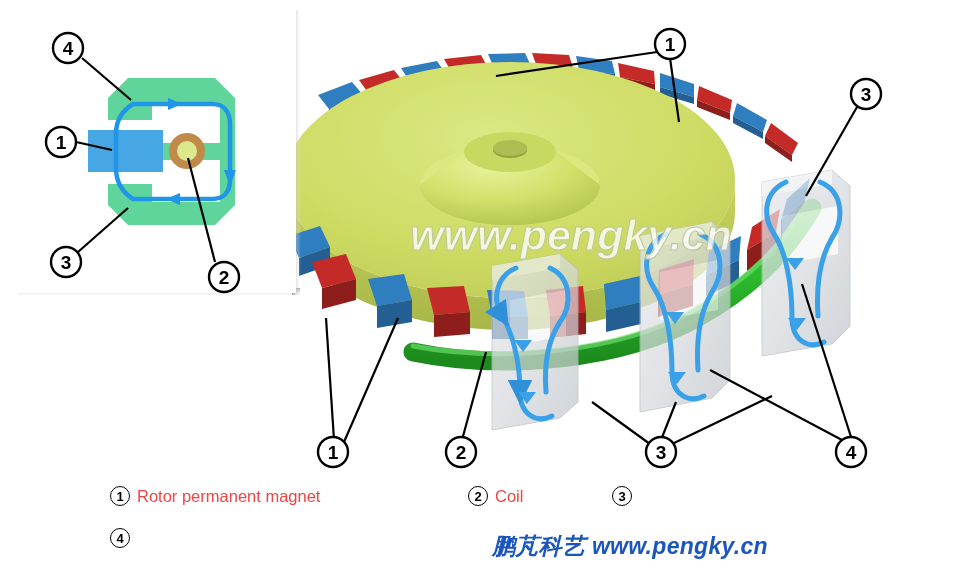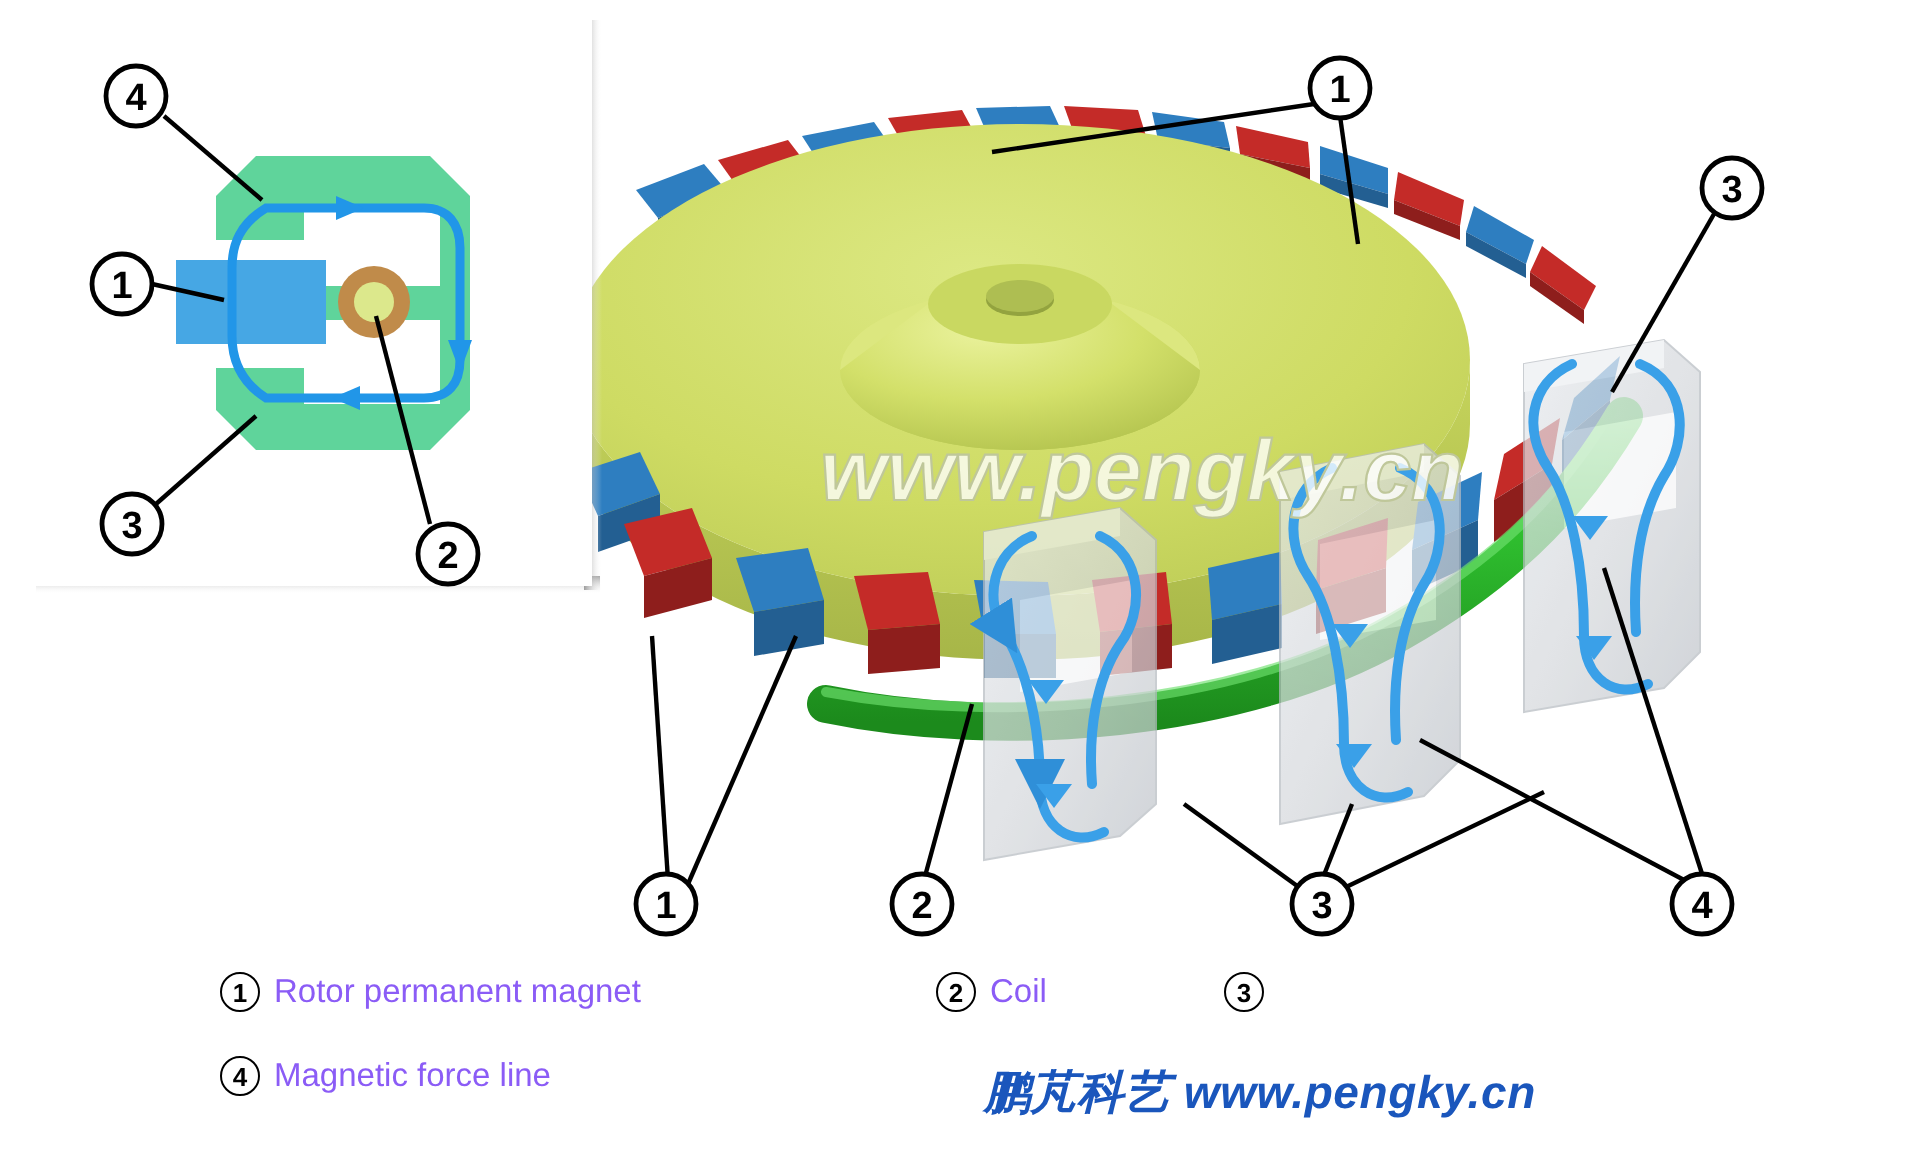--- a/index.html
+++ b/index.html
@@ -13,7 +13,7 @@
           display:flex;align-items:center;justify-content:center;
           font-size:13px;font-weight:bold;color:#000;box-sizing:border-box;
           flex:0 0 auto;}
-  .legtext{margin-left:7px;font-size:16.5px;color:#8b5cf6;white-space:nowrap;}
+  .legtext{margin-left:7px;font-size:16.5px;color:#ef4444;white-space:nowrap;}
   .brand{position:absolute;left:492px;top:531px;font-size:23px;font-weight:bold;
          font-style:italic;color:#1A56BC;white-space:nowrap;letter-spacing:.3px;}
   .brand .cn{font-family:Liberation Sans, sans-serif;}

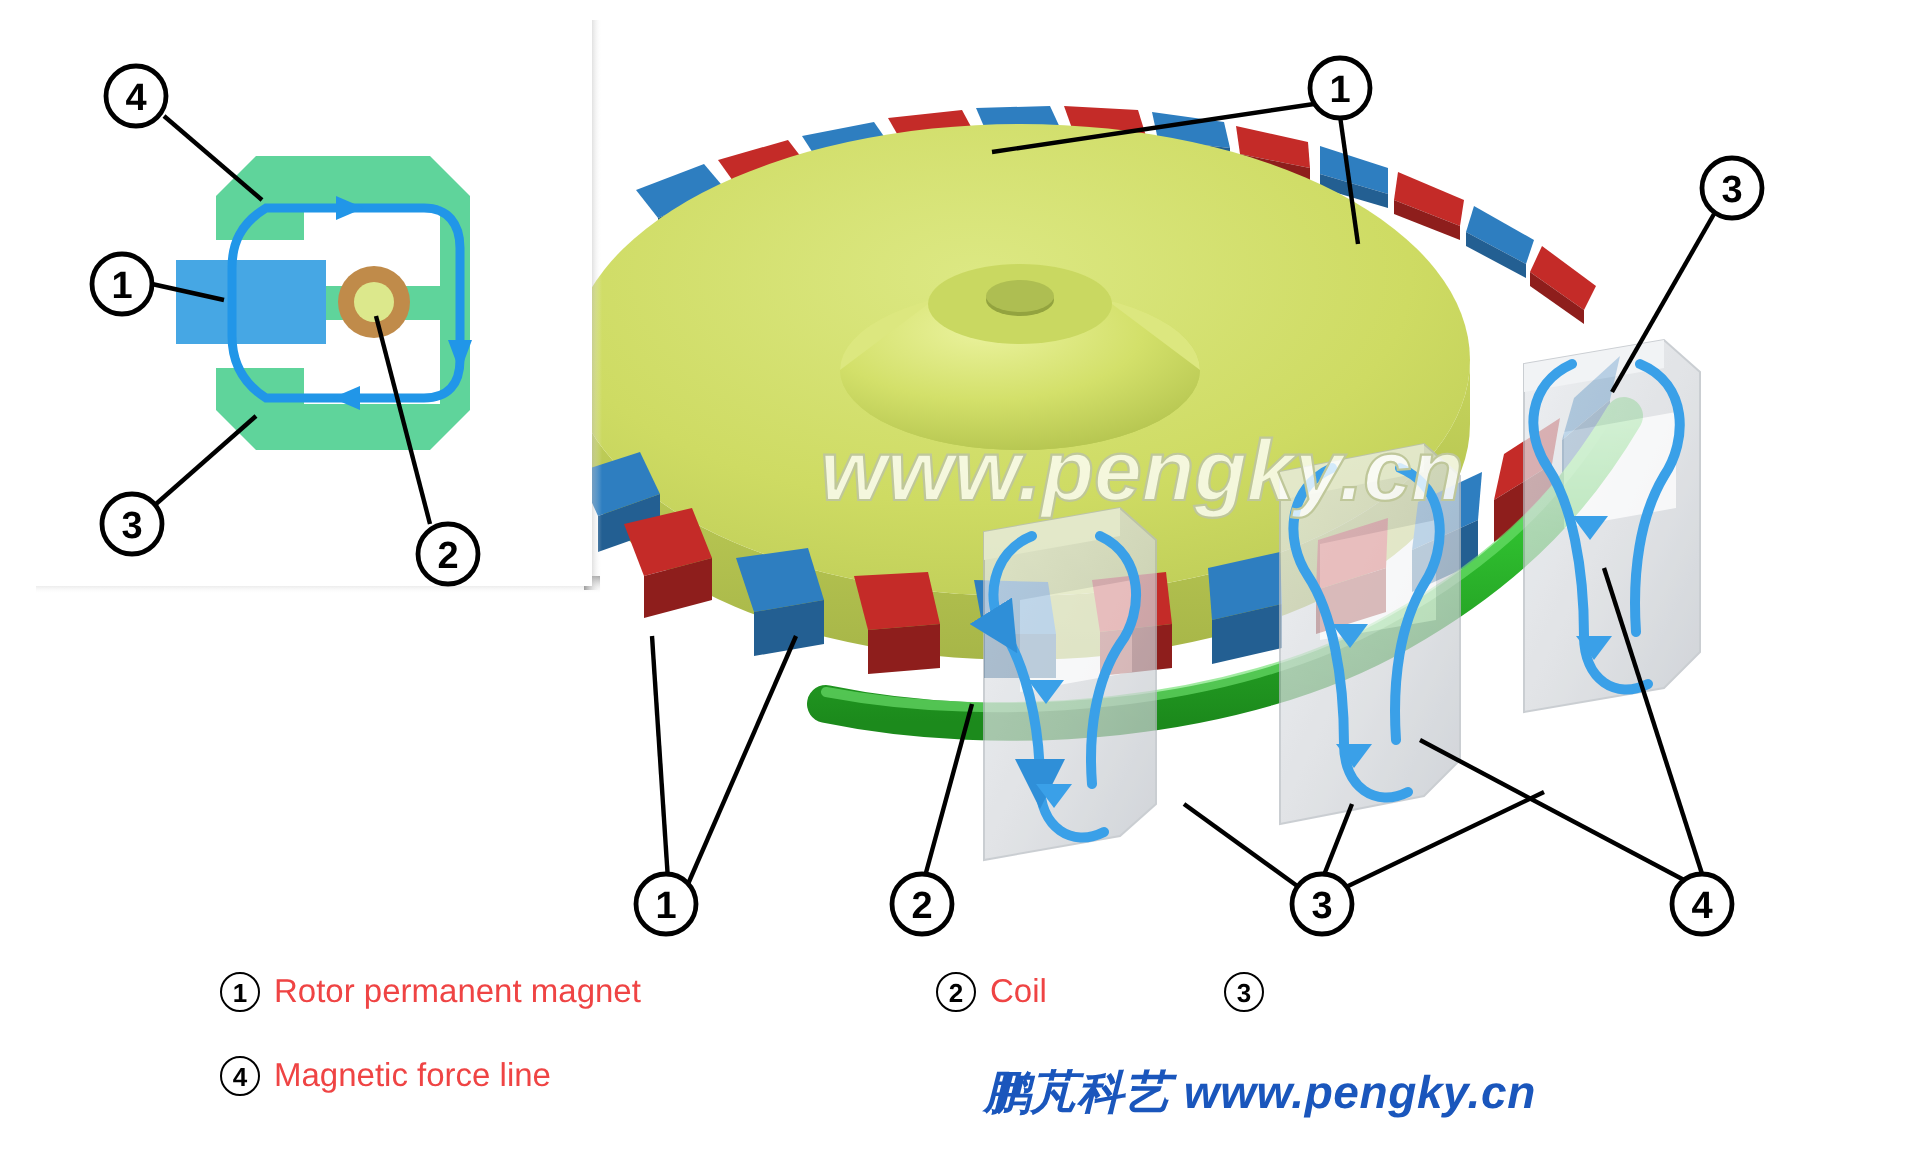--- a/index.html
+++ b/index.html
@@ -344,7 +344,6 @@
   </div>
   <div class="legrow" id="leg3" style="left: 110px; top: 50px;">
     <span class="legnum">4</span>
-    <span class="legtext">Magnetic force line</span>
   </div>
 </div>
 

